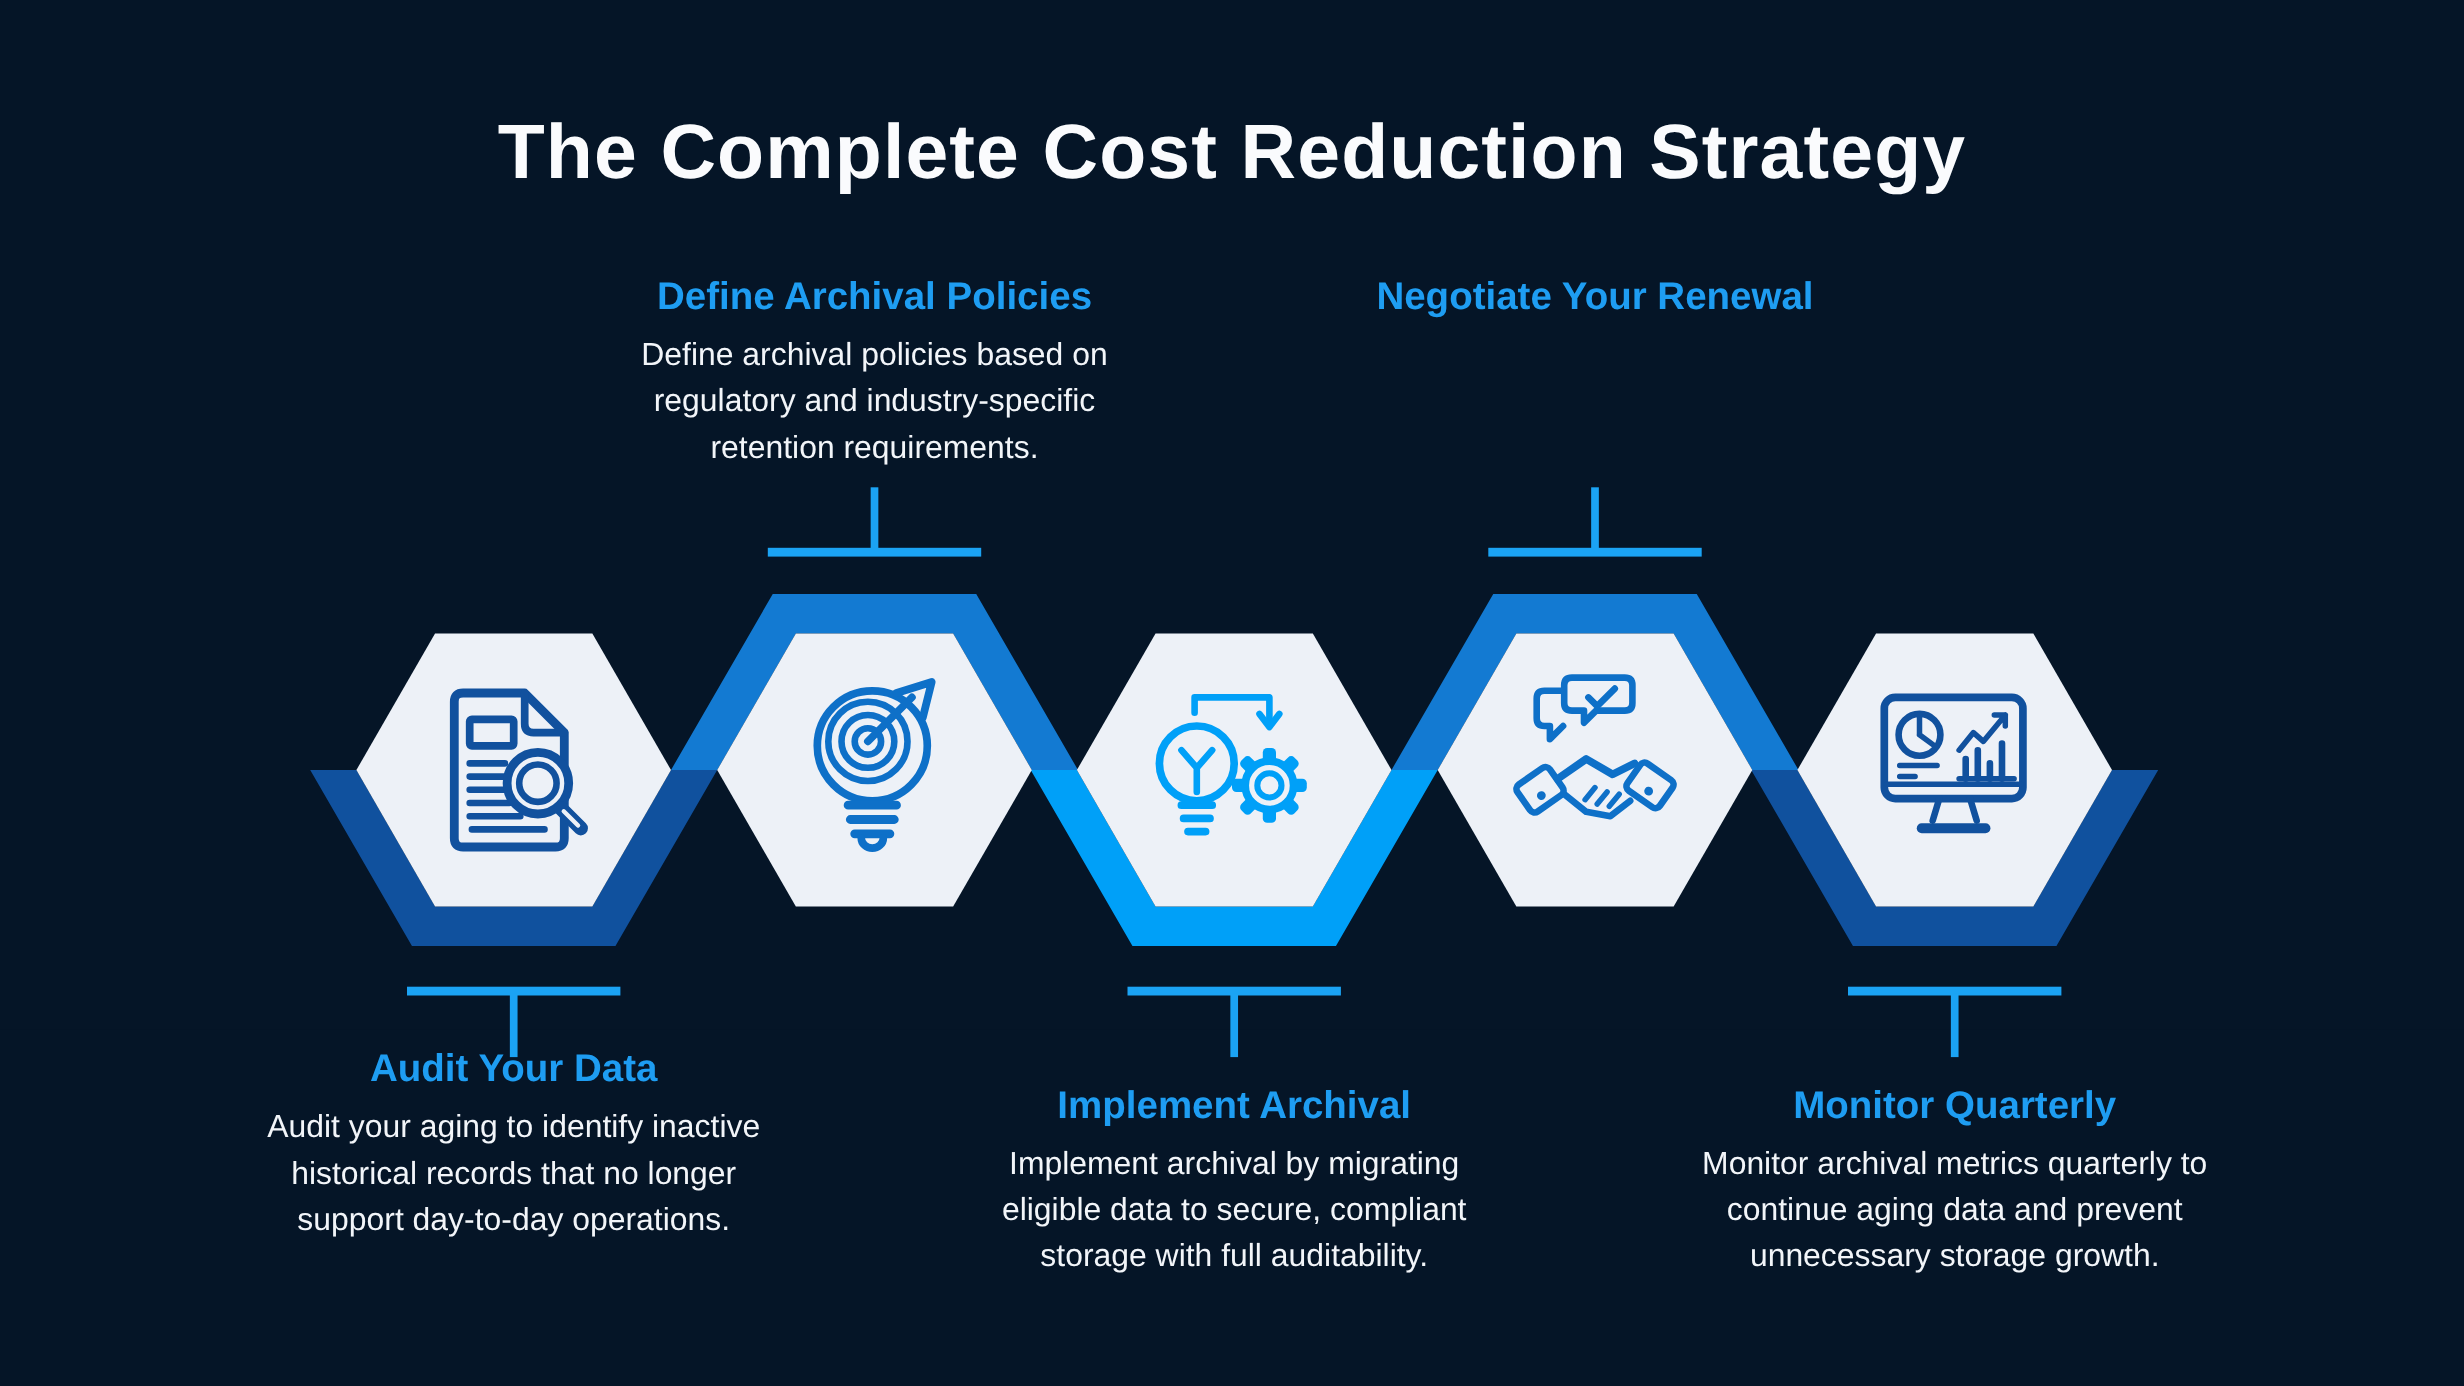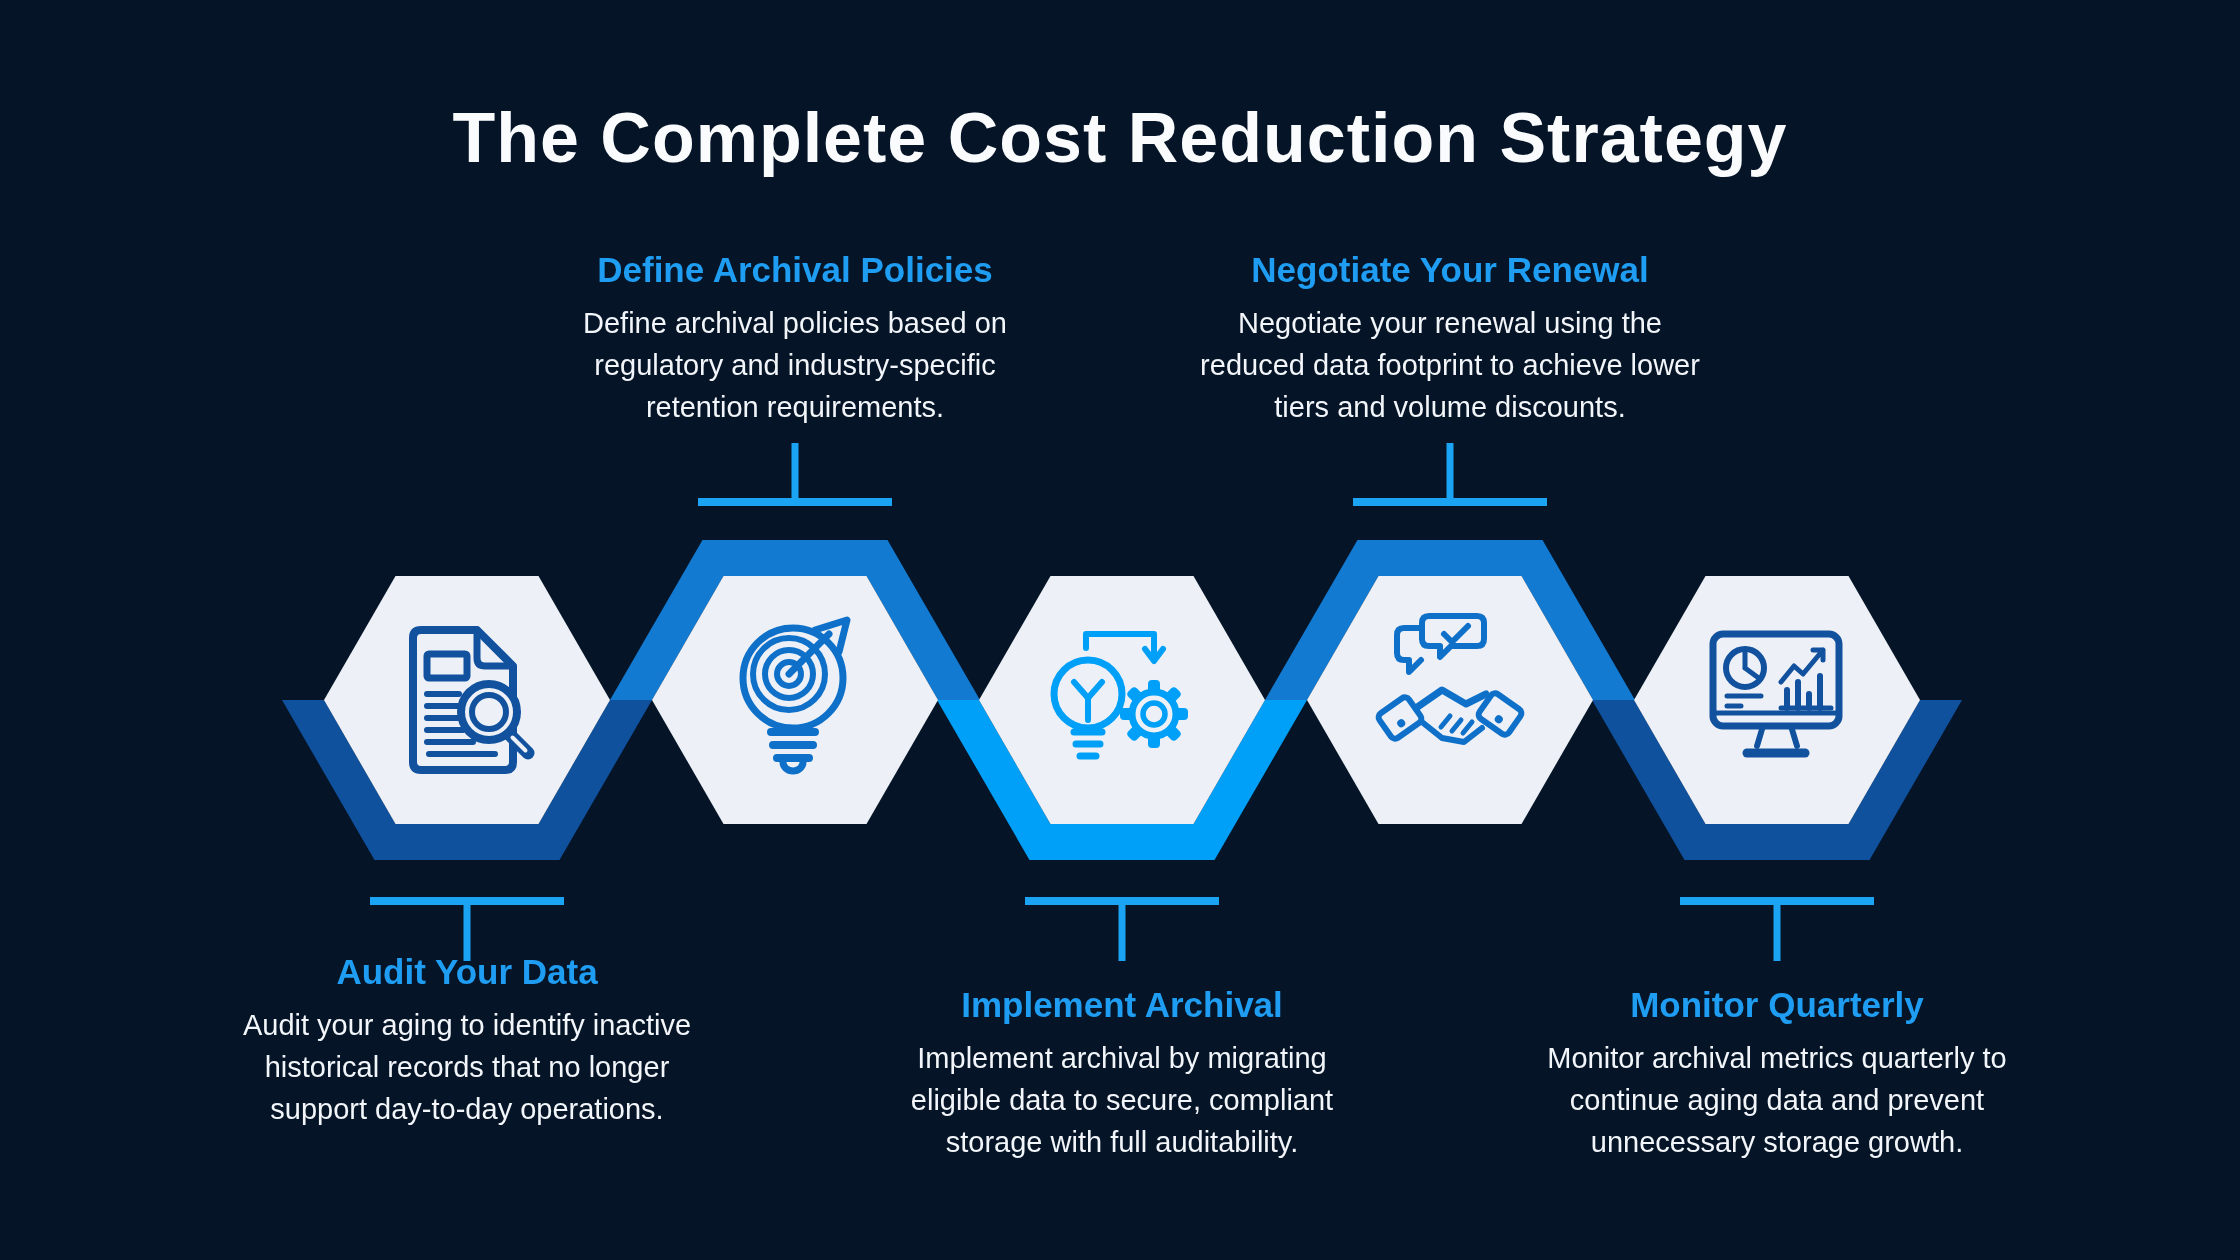--- a/index.html
+++ b/index.html
@@ -183,7 +183,6 @@
 
   <div class="label-group g4">
     <div class="heading">Negotiate Your Renewal</div>
-    <div class="desc">Negotiate your renewal using the reduced data footprint to achieve lower tiers and volume discounts.</div>
   </div>
 
   <div class="label-group g5">

